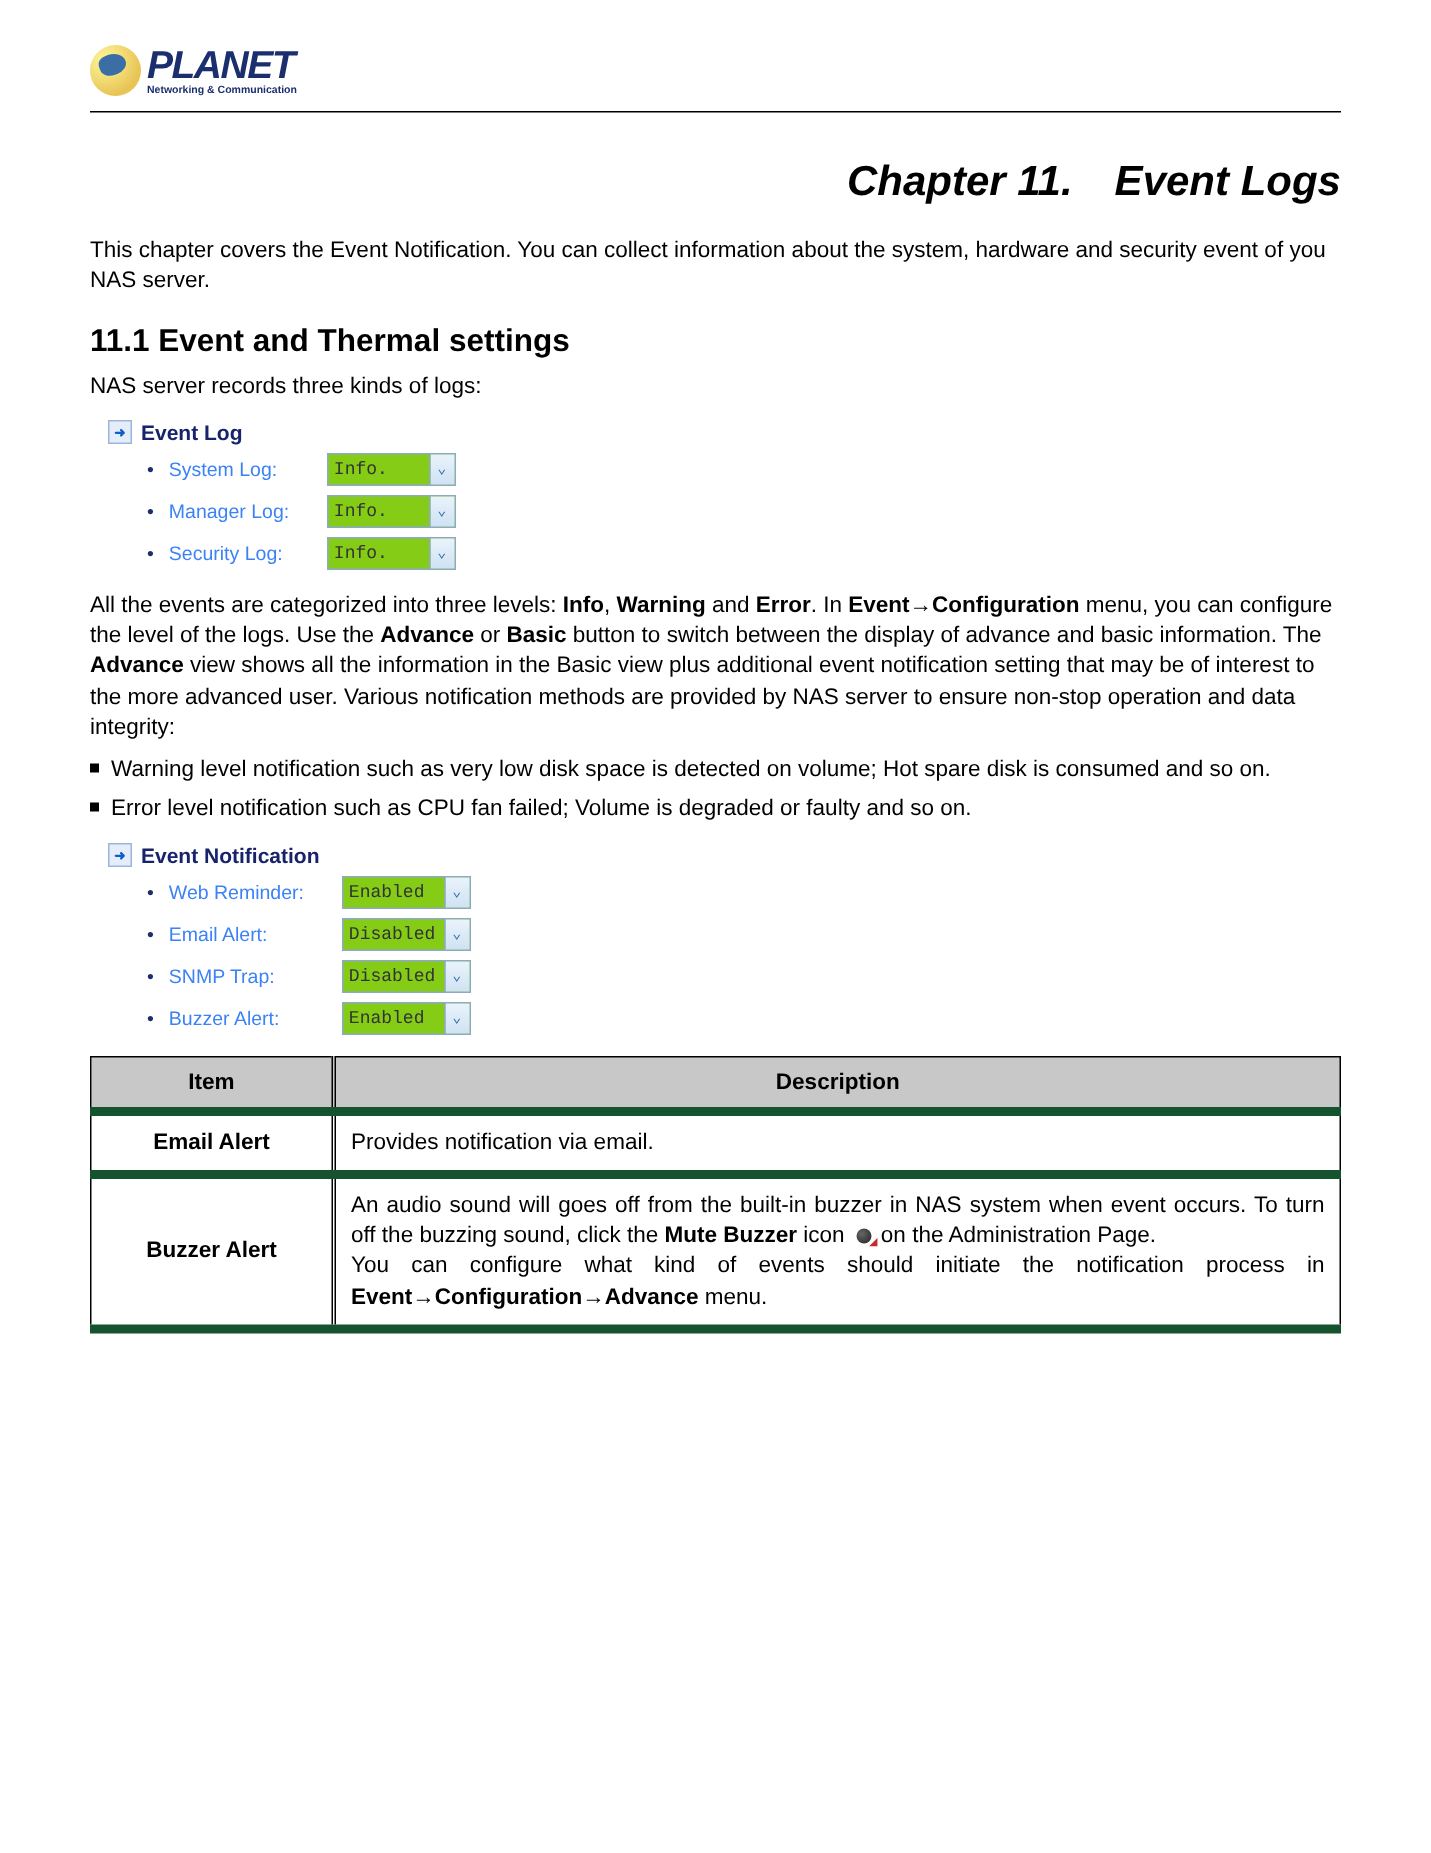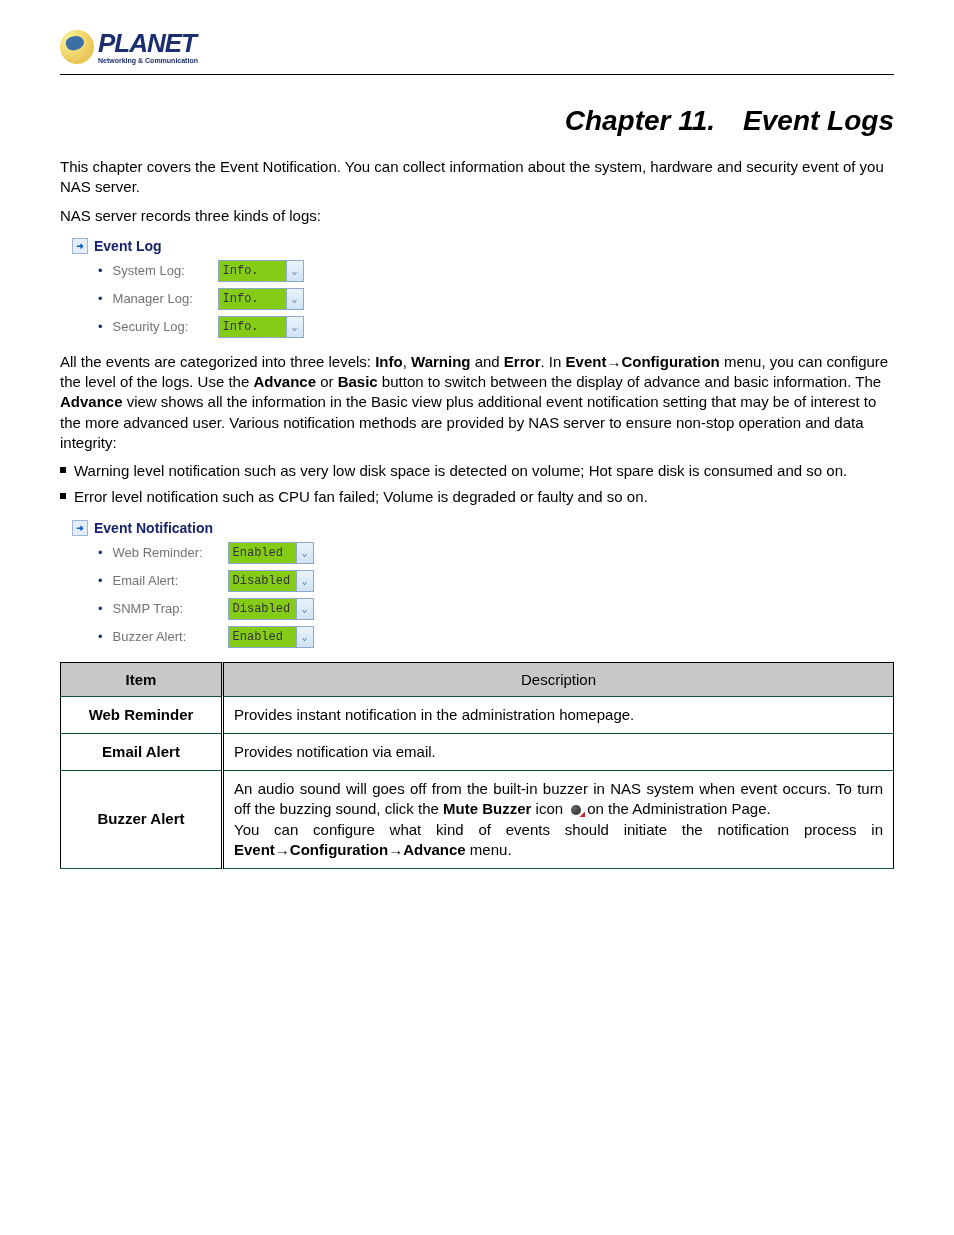--- a/index.html
+++ b/index.html
@@ -219,6 +219,7 @@
 
   <p>This chapter covers the Event Notification. You can collect information about the system, hardware and security event of you NAS server.</p>
 
+  <h2 class="section">11.1 Event and Thermal settings</h2>
   <p>NAS server records three kinds of logs:</p>
 
   <div class="ui-panel">

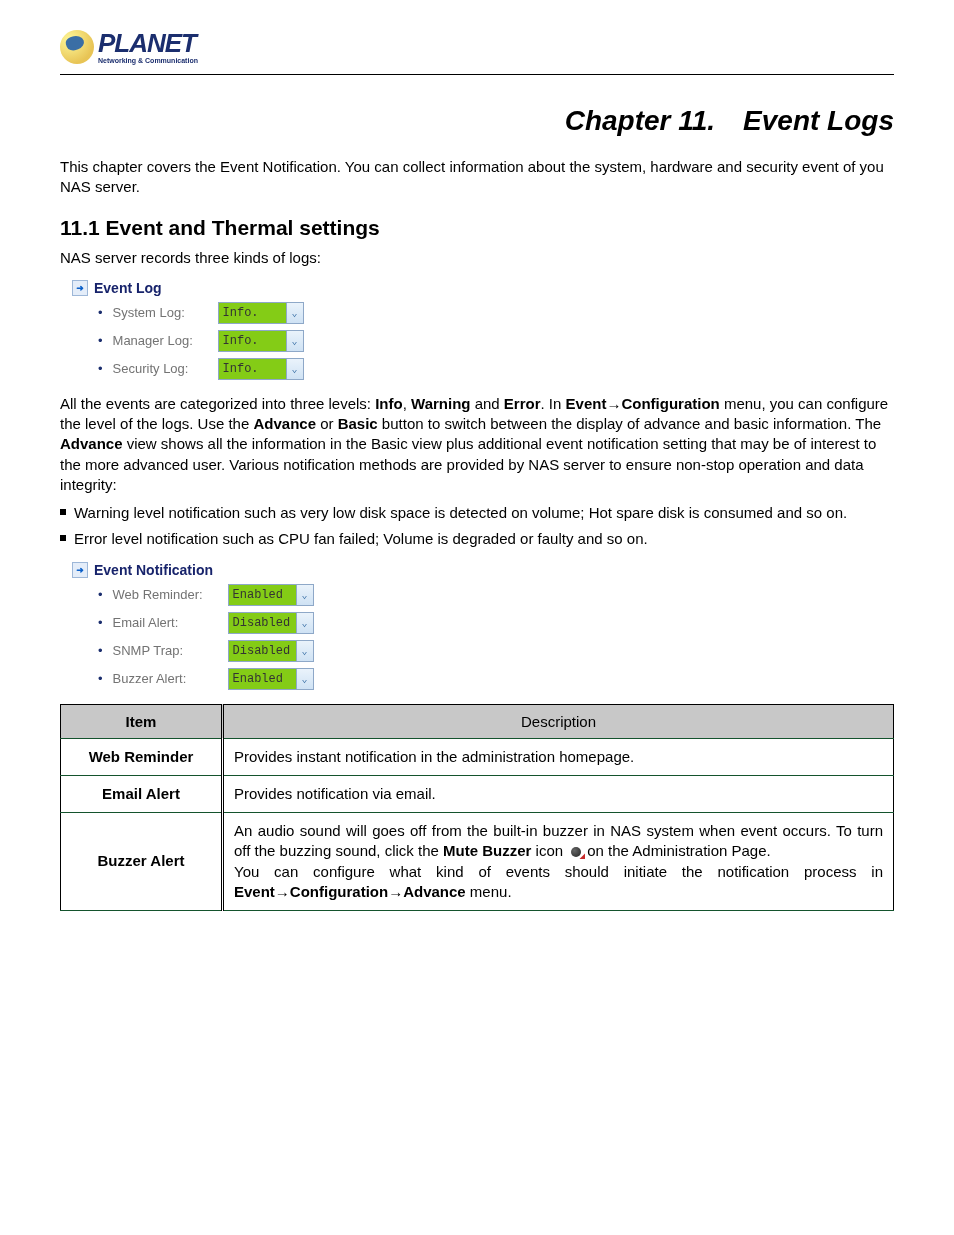--- a/index.html
+++ b/index.html
@@ -112,7 +112,7 @@
     margin-right:10px;
     margin-left:-14px;
   }
-  .ui-label { width: 105px; color:#737373; }
+  .ui-label { width: 105px; color:#3b82f6; }
   .ui-select {
     display: inline-flex;
     align-items: center;

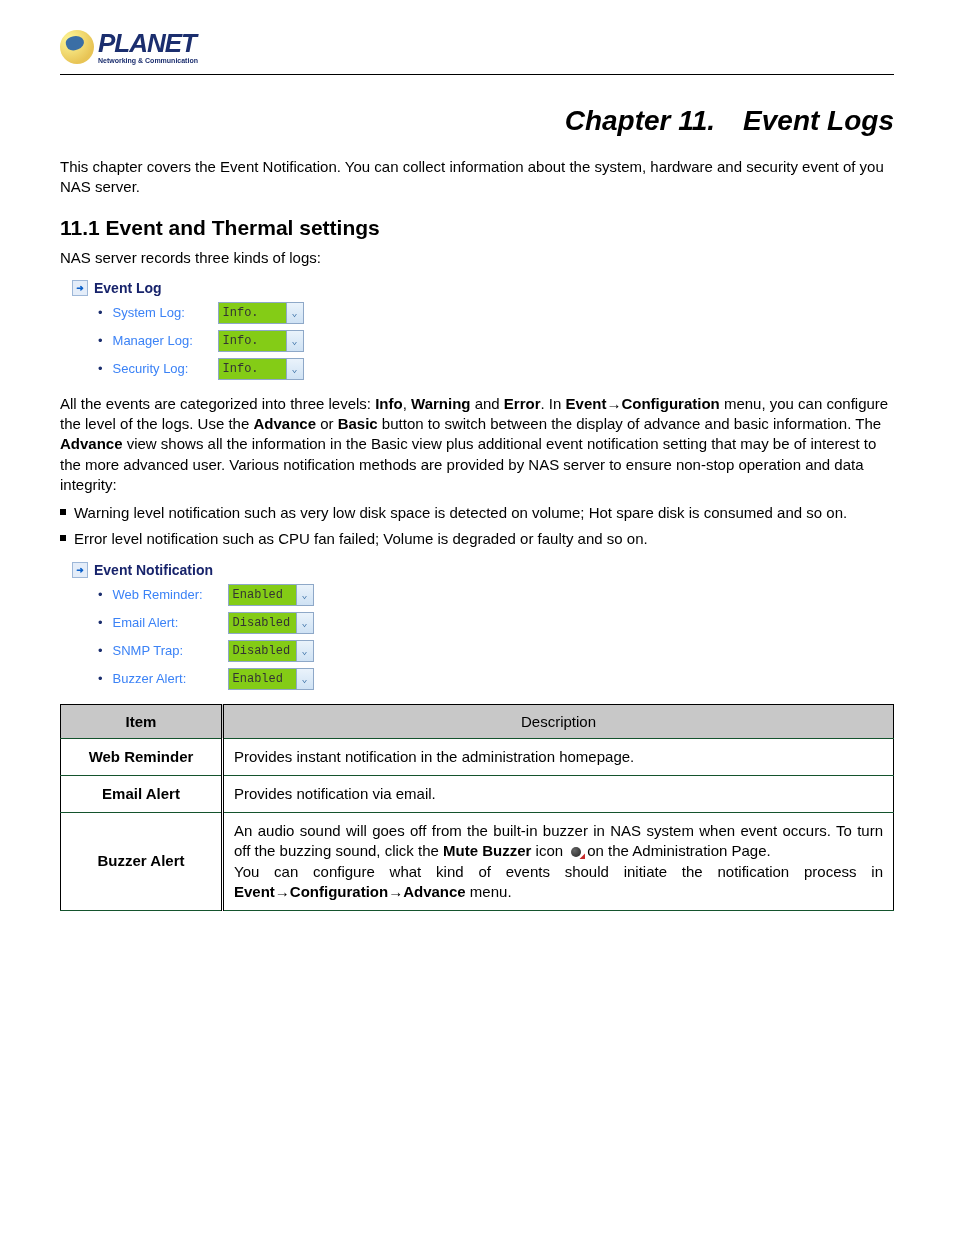--- a/index.html
+++ b/index.html
@@ -155,7 +155,7 @@
   }
   table.desc th, table.desc td {
     border-top: 1px solid #000;
-    border-bottom: 1px solid #14532d;
+    border-bottom: 6px solid #14532d;
     padding: 8px 10px;
     vertical-align: middle;
   }

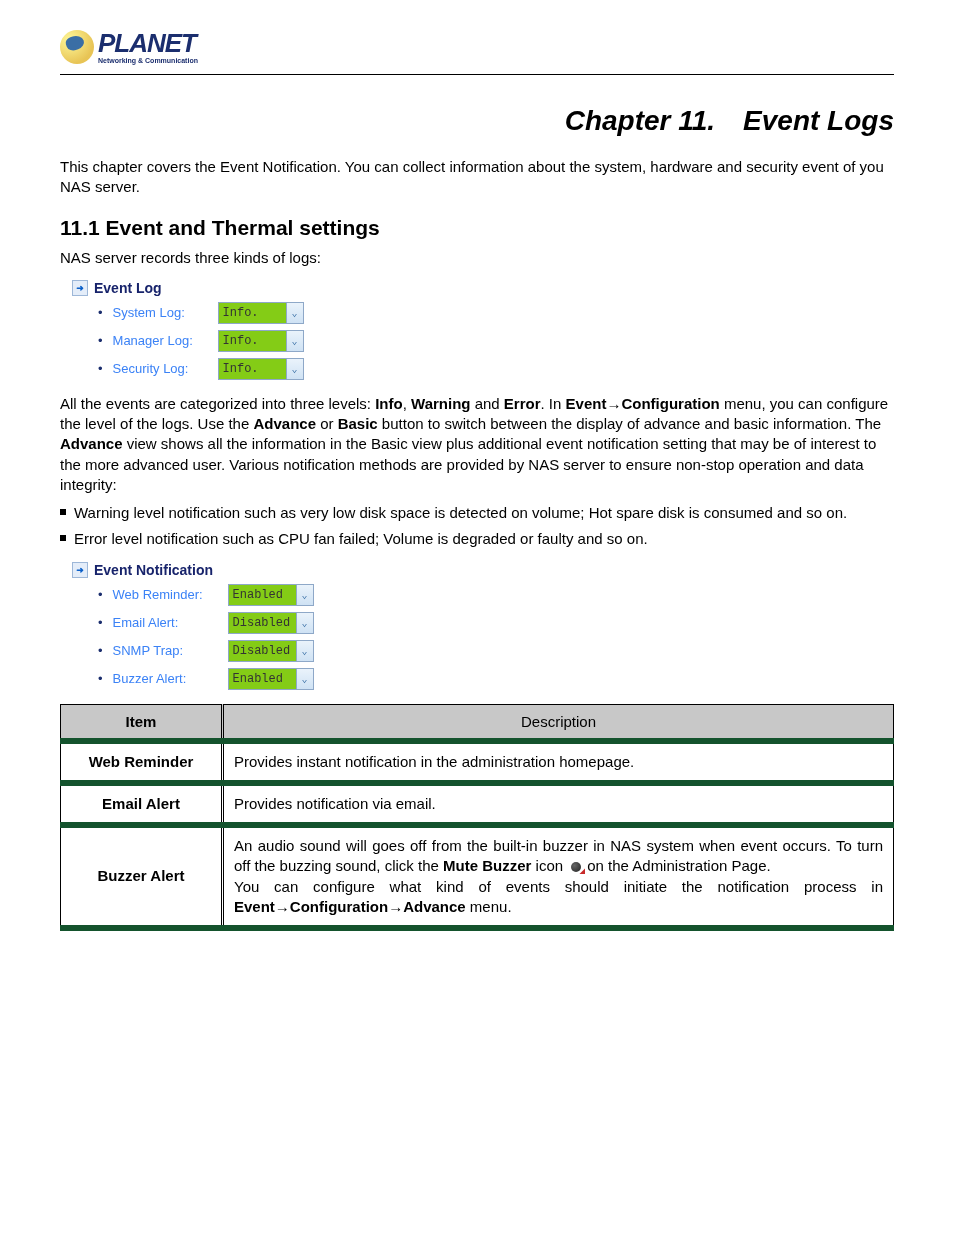--- a/index.html
+++ b/index.html
@@ -161,7 +161,7 @@
   }
   table.desc th {
     background: #c8c8c8;
-    font-weight: normal;
+    font-weight: bold;
     text-align: center;
     font-size: 15px;
   }

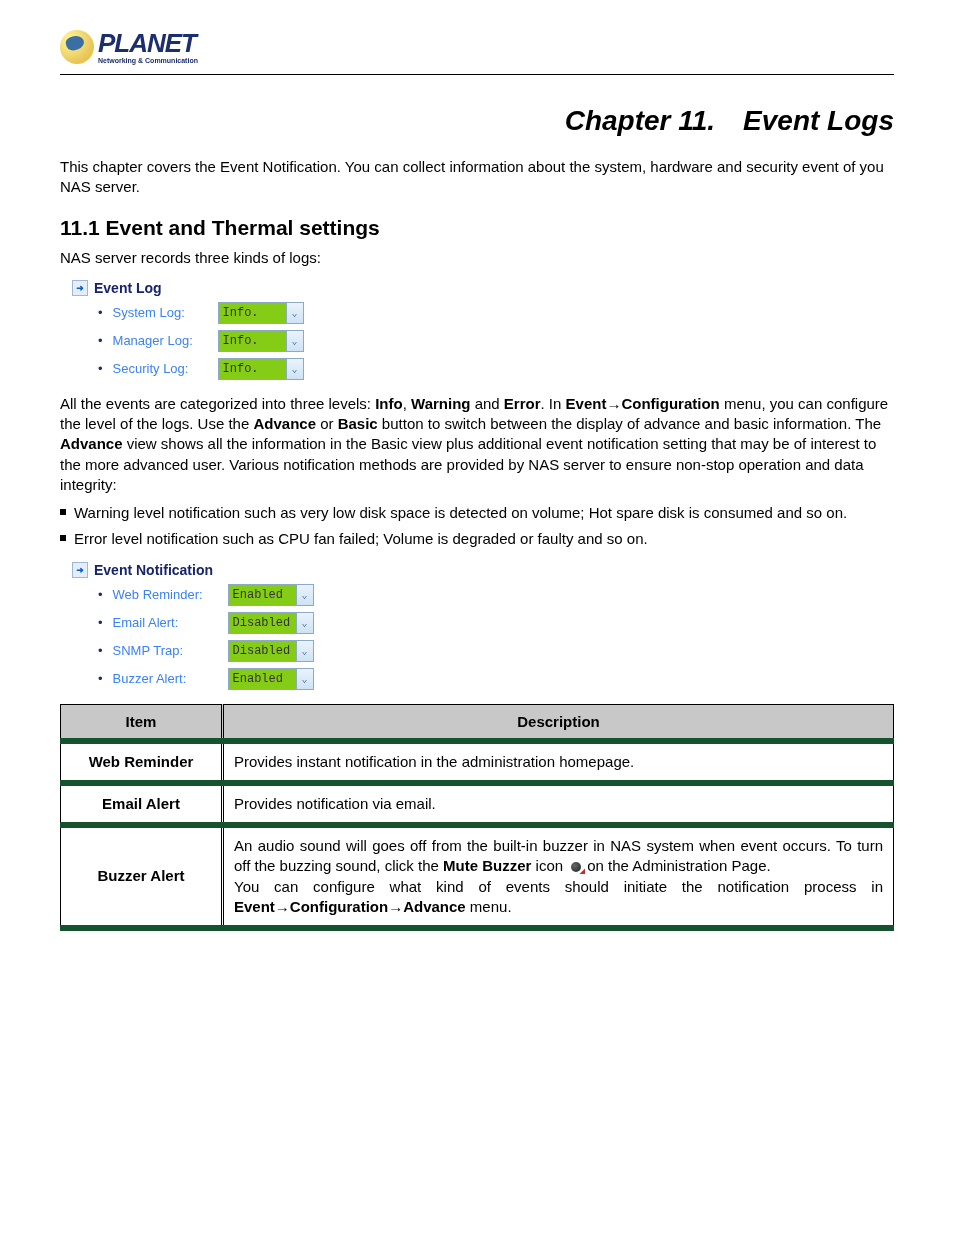--- a/index.html
+++ b/index.html
@@ -305,10 +305,6 @@
         <tr>
       <th>Item</th>
       <th>Description</th>
-    </tr>
-    <tr>
-      <td>Web Reminder</td>
-      <td>Provides instant notification in the administration homepage.</td>
     </tr>
     <tr>
       <td>Email Alert</td>

